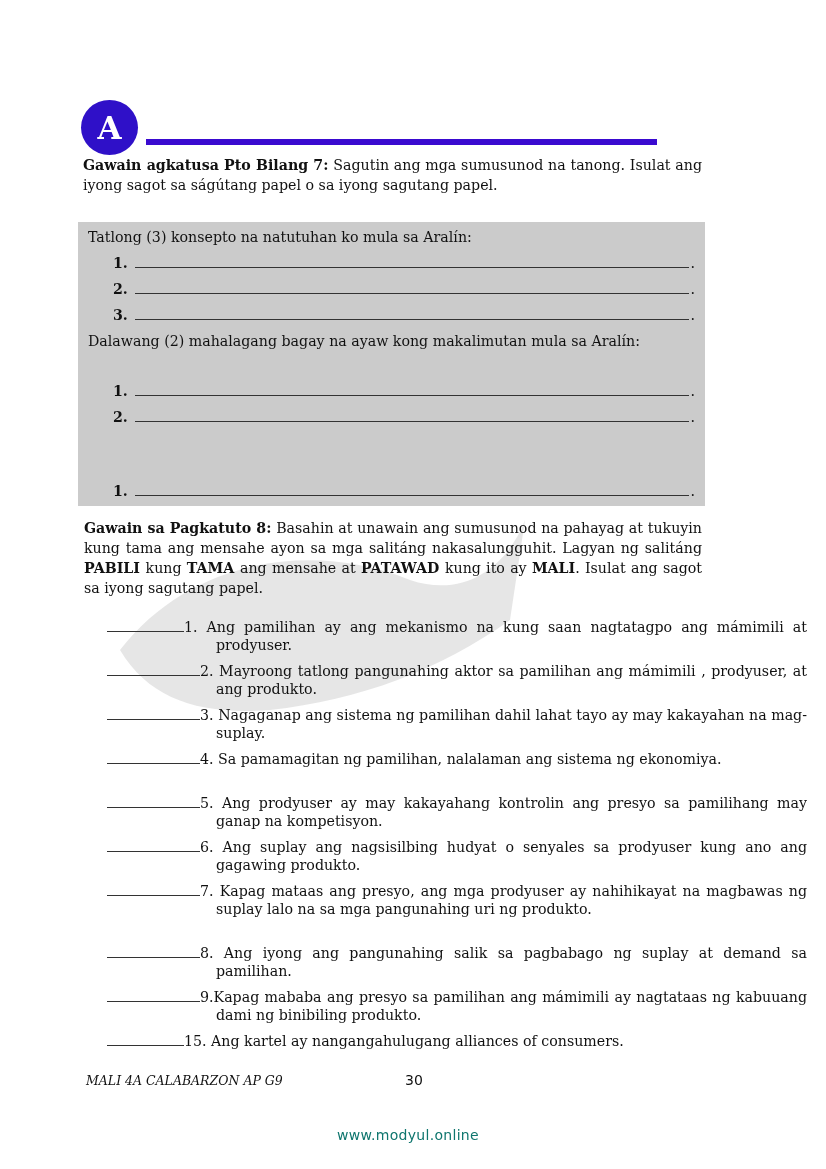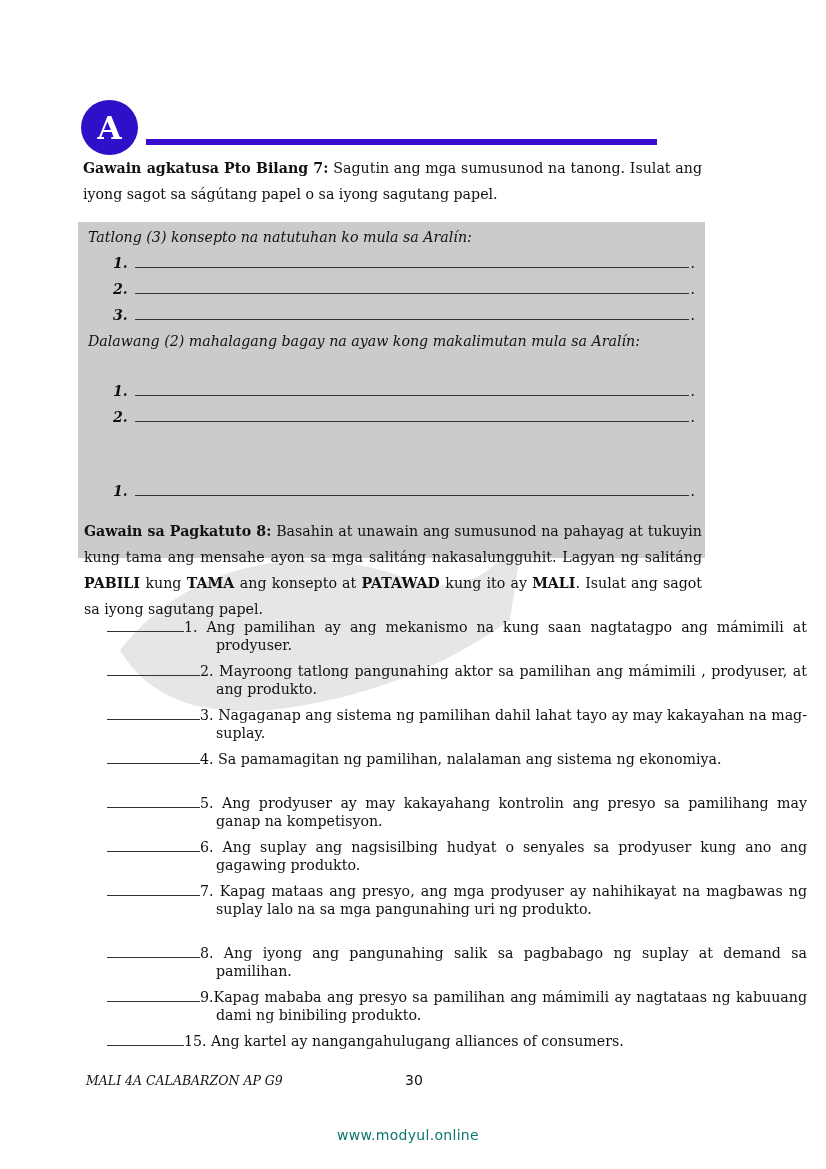--- a/index.html
+++ b/index.html
@@ -10,7 +10,7 @@
            background: #2f10c8; color: #fff; font-family: "DejaVu Serif", serif;
            font-weight: bold; font-size: 31px; display: flex; align-items: center; justify-content: center; }
   #rule { left: 146px; top: 139px; width: 511px; height: 6px; background: #3a0ad0; }
-  .para { font-size: 14.2px; line-height: 26px; text-align: justify; text-align-last: left; }
+  .para { font-size: 14.2px; line-height: 20px; text-align: justify; text-align-last: left; }
   .para b { font-family: "DejaVu Serif", serif; font-weight: bold; }
   #p1 { left: 83px; top: 155px; width: 619px; }
   #box { left: 78px; top: 222px; width: 627px; height: 336px; background: #cbcbcb; font-style: italic; }

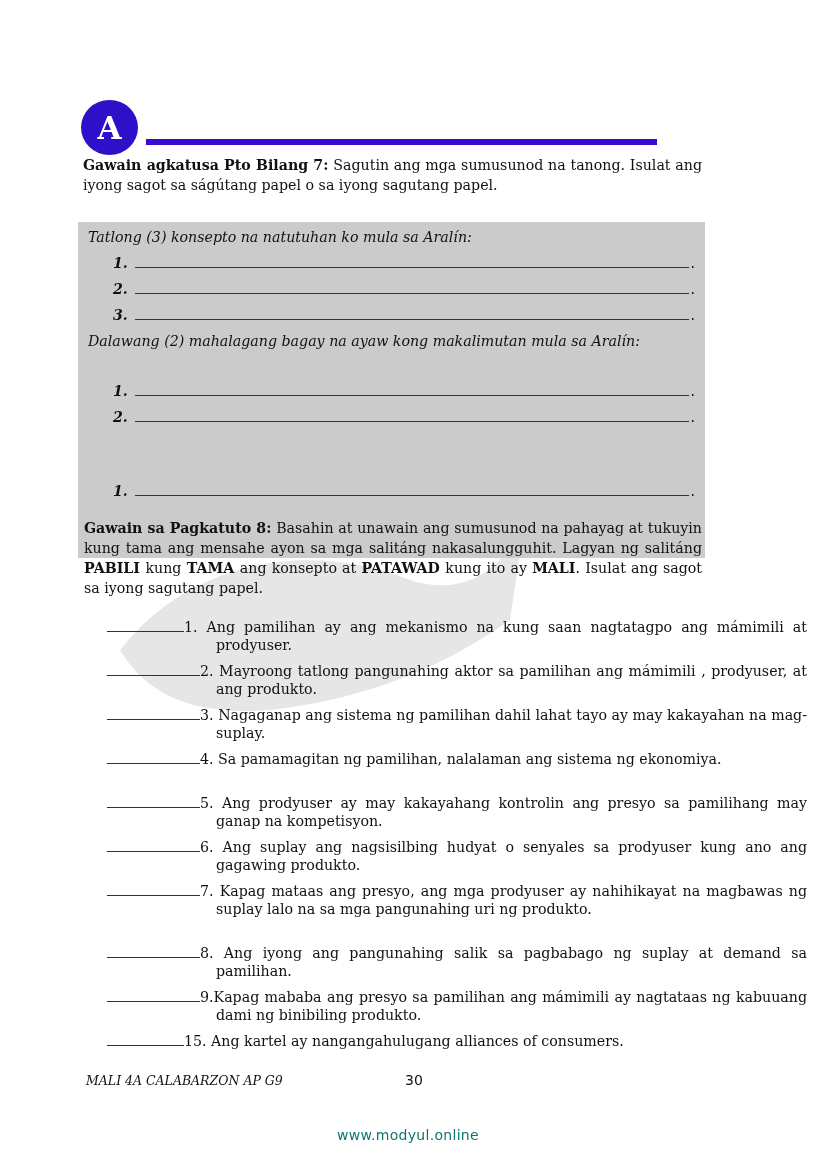--- a/index.html
+++ b/index.html
@@ -13,7 +13,7 @@
   .para { font-size: 14.2px; line-height: 20px; text-align: justify; text-align-last: left; }
   .para b { font-family: "DejaVu Serif", serif; font-weight: bold; }
   #p1 { left: 83px; top: 155px; width: 619px; }
-  #box { left: 78px; top: 222px; width: 627px; height: 336px; background: #cbcbcb; font-style: italic; }
+  #box { left: 78px; top: 222px; width: 627px; height: 284px; background: #cbcbcb; }
   .boxtext { position: absolute; left: 10px; width: 607px; font-size: 14.2px; line-height: 22px; text-align: justify; text-align-last: left; }
   .blank { position: absolute; left: 35px; width: 582px; font-size: 14.2px; line-height: 22px; display: flex; align-items: baseline; }
   .blank .num { font-weight: bold; width: 22px; }

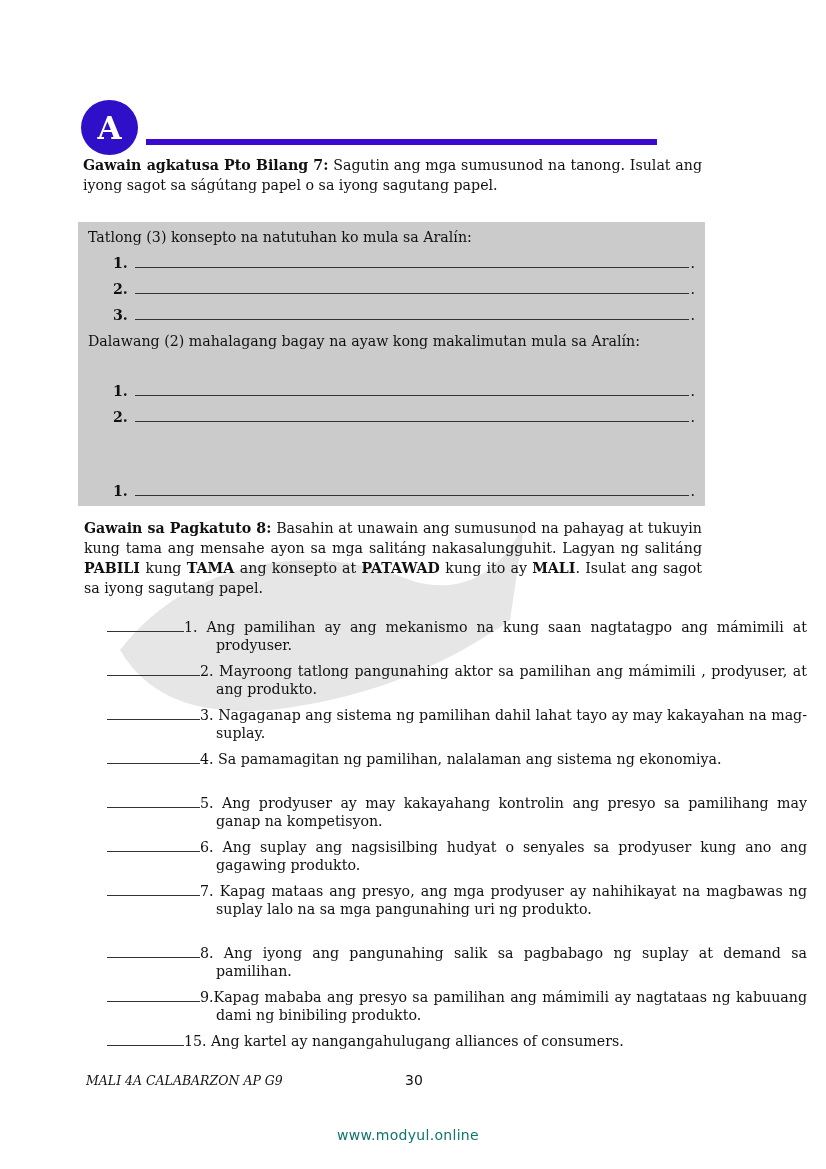--- a/index.html
+++ b/index.html
@@ -84,7 +84,7 @@
   <b>Gawain sa Pagkatuto 8:</b>
   <span>Basahin at unawain ang sumusunod na pahayag at tukuyin kung tama ang mensahe ayon sa mga salitáng nakasalungguhit. Lagyan ng salitáng</span>
   <b class="u">PABILI </b><span>kung</span>
-  <b class="u">TAMA </b><span>ang konsepto at</span>
+  <b class="u">TAMA </b><span>ang mensahe at</span>
   <b class="u">PATAWAD </b><span>kung ito ay</span>
   <b class="u">MALI</b><span>. Isulat ang sagot sa iyong sagutang papel.</span>
 </div>

